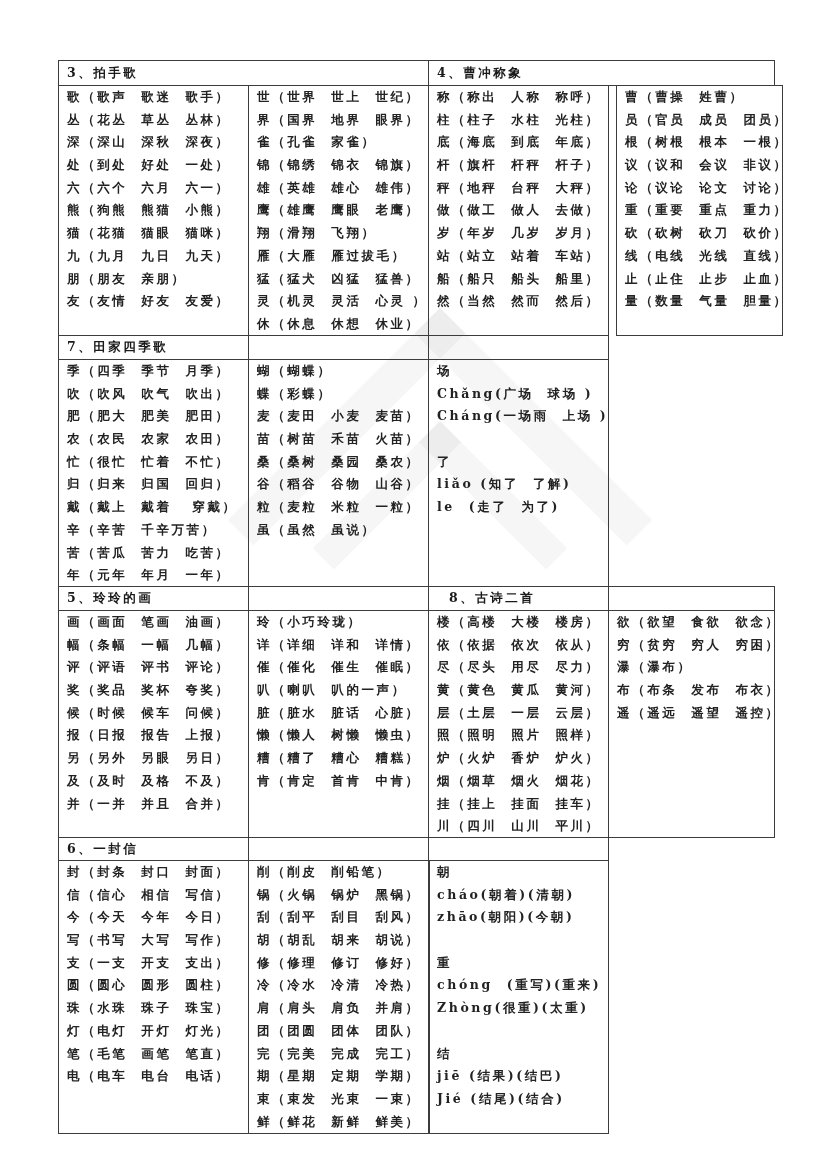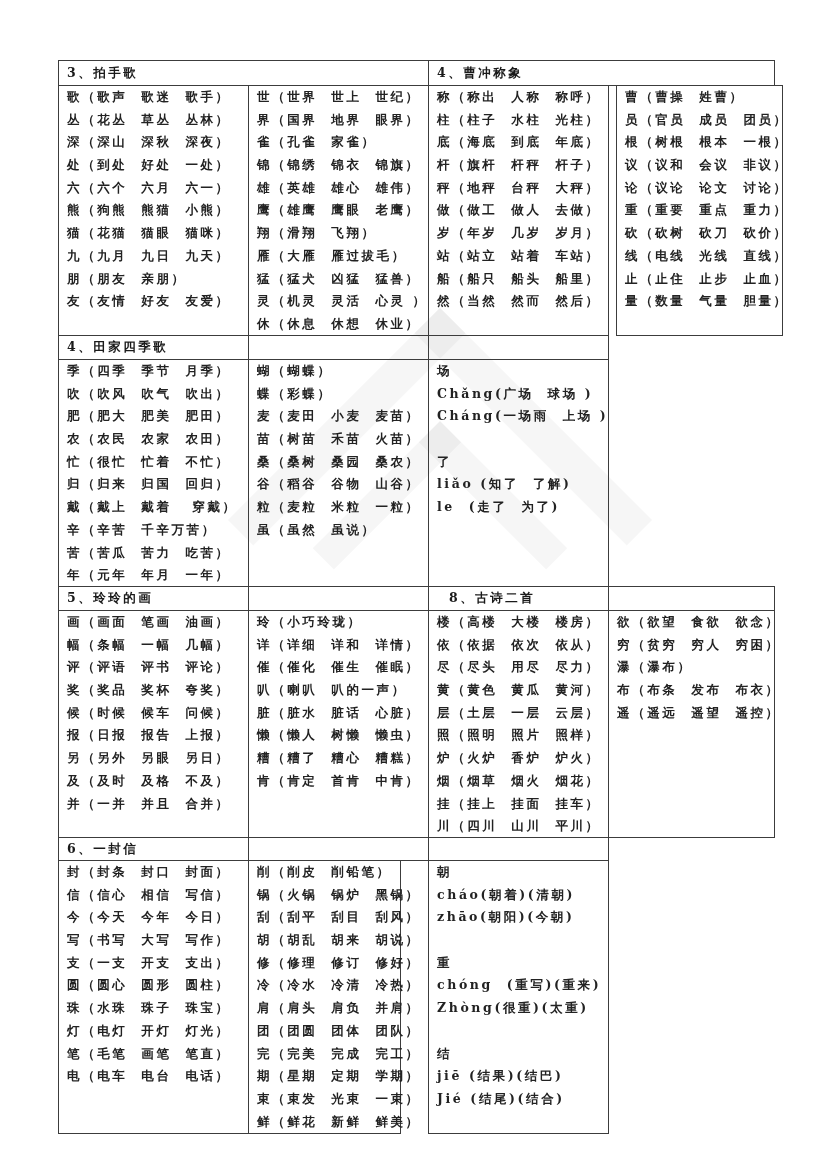--- a/index.html
+++ b/index.html
@@ -107,7 +107,7 @@
 </div>
 
 <div>
-  <div class="cell hcell" style="left:58px;top:335px;width:191px;height:25px;">4、田家四季歌</div>
+  <div class="cell hcell" style="left:58px;top:335px;width:191px;height:25px;">7、田家四季歌</div>
   <div class="cell hcell" style="left:248px;top:335px;width:181px;height:25px;"></div>
   <div class="cell hcell" style="left:428px;top:335px;width:181px;height:25px;"></div>
   <div class="cell bcell" style="left:58px;top:359px;width:191px;height:228px;">

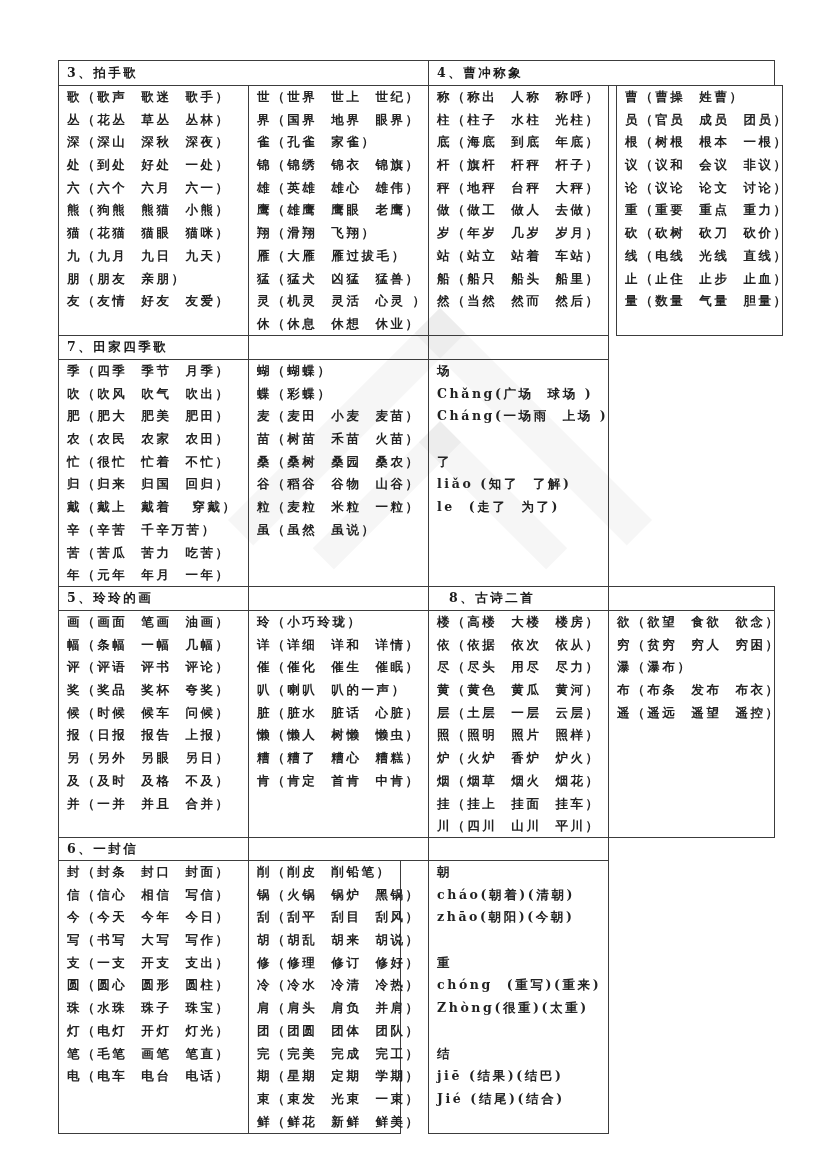--- a/index.html
+++ b/index.html
@@ -206,7 +206,7 @@
       <div class="line">笔（毛笔  画笔  笔直）</div>
       <div class="line">电（电车  电台  电话）</div>
     </div>
-  <div class="cell bcell" style="left:248px;top:860px;width:153px;height:274px;">
+  <div class="cell bcell" style="left:248px;top:860px;width:182px;height:274px;">
       <div class="line">削（削皮  削铅笔）</div>
       <div class="line">锅（火锅  锅炉  黑锅）</div>
       <div class="line">刮（刮平  刮目  刮风）</div>

